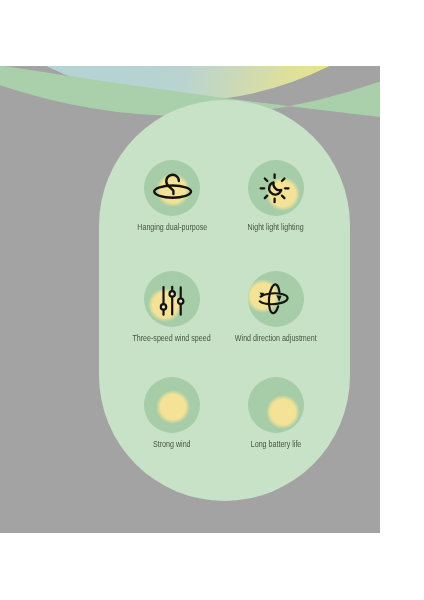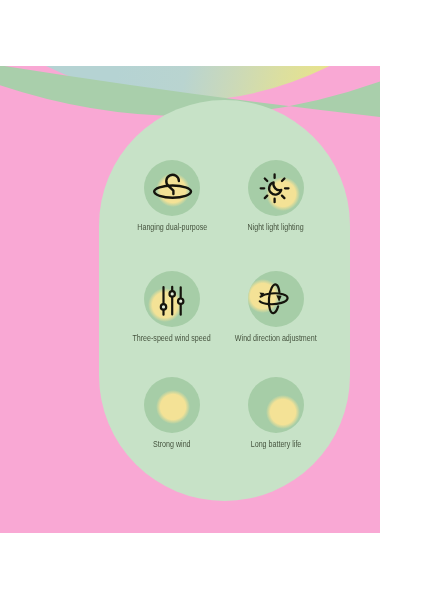--- a/index.html
+++ b/index.html
@@ -5,7 +5,7 @@
   * { margin:0; padding:0; box-sizing:border-box; }
   html,body { width:424px; height:600px; background:#ffffff; font-family:"Liberation Sans", sans-serif; }
   #stage { position:relative; width:424px; height:600px; overflow:hidden; background:#fff; }
-  #card { position:absolute; left:0; top:66px; width:380px; height:467px; overflow:hidden; background:#f9a8d4; }
+  #card { position:absolute; left:0; top:66px; width:380px; height:467px; overflow:hidden; background:#a3a3a3; }
   #deco { position:absolute; left:0; top:0; }
   #panel { position:absolute; left:99px; top:34px; width:251px; height:401px; border-radius:126px; background:#c7e2c7; }
   .cell { position:absolute; width:120px; }

